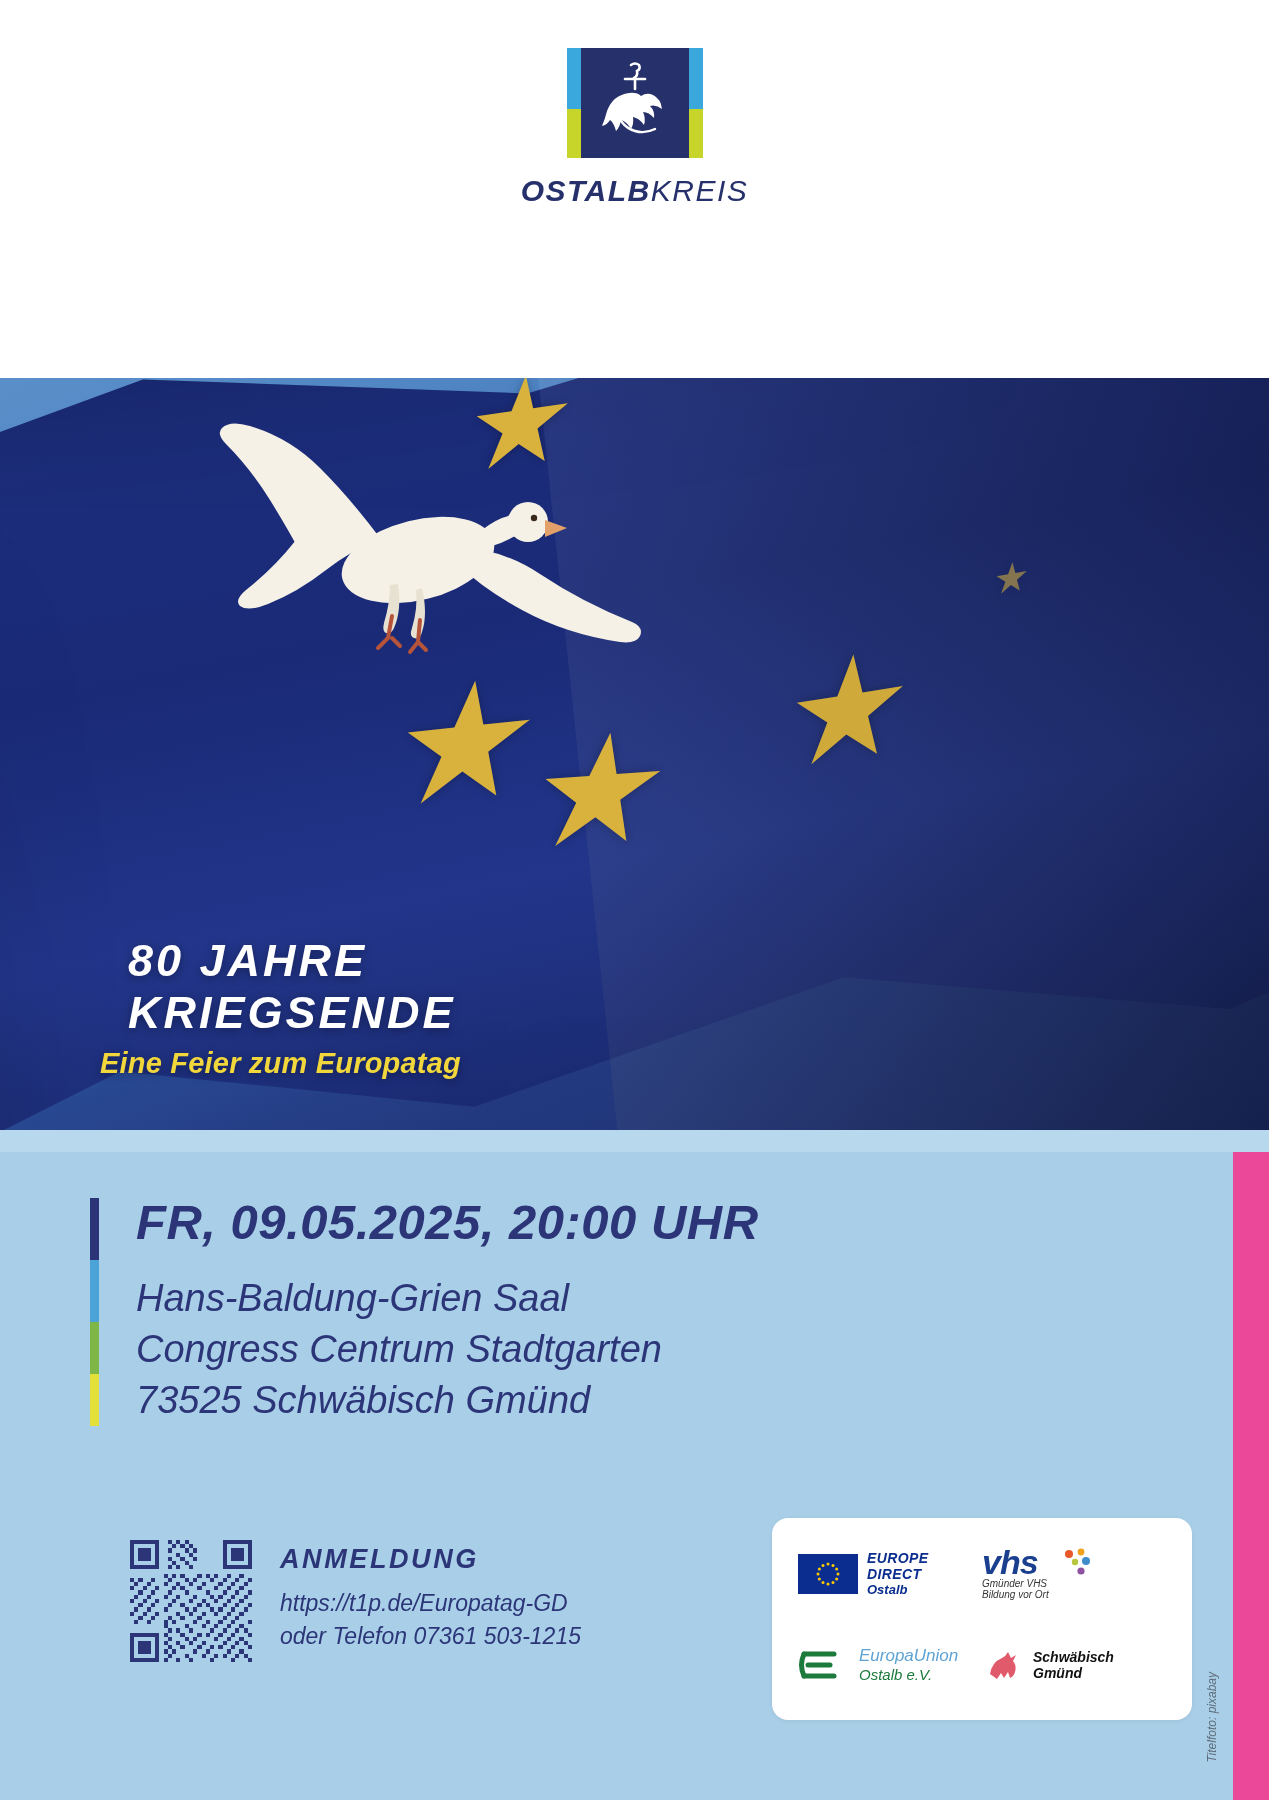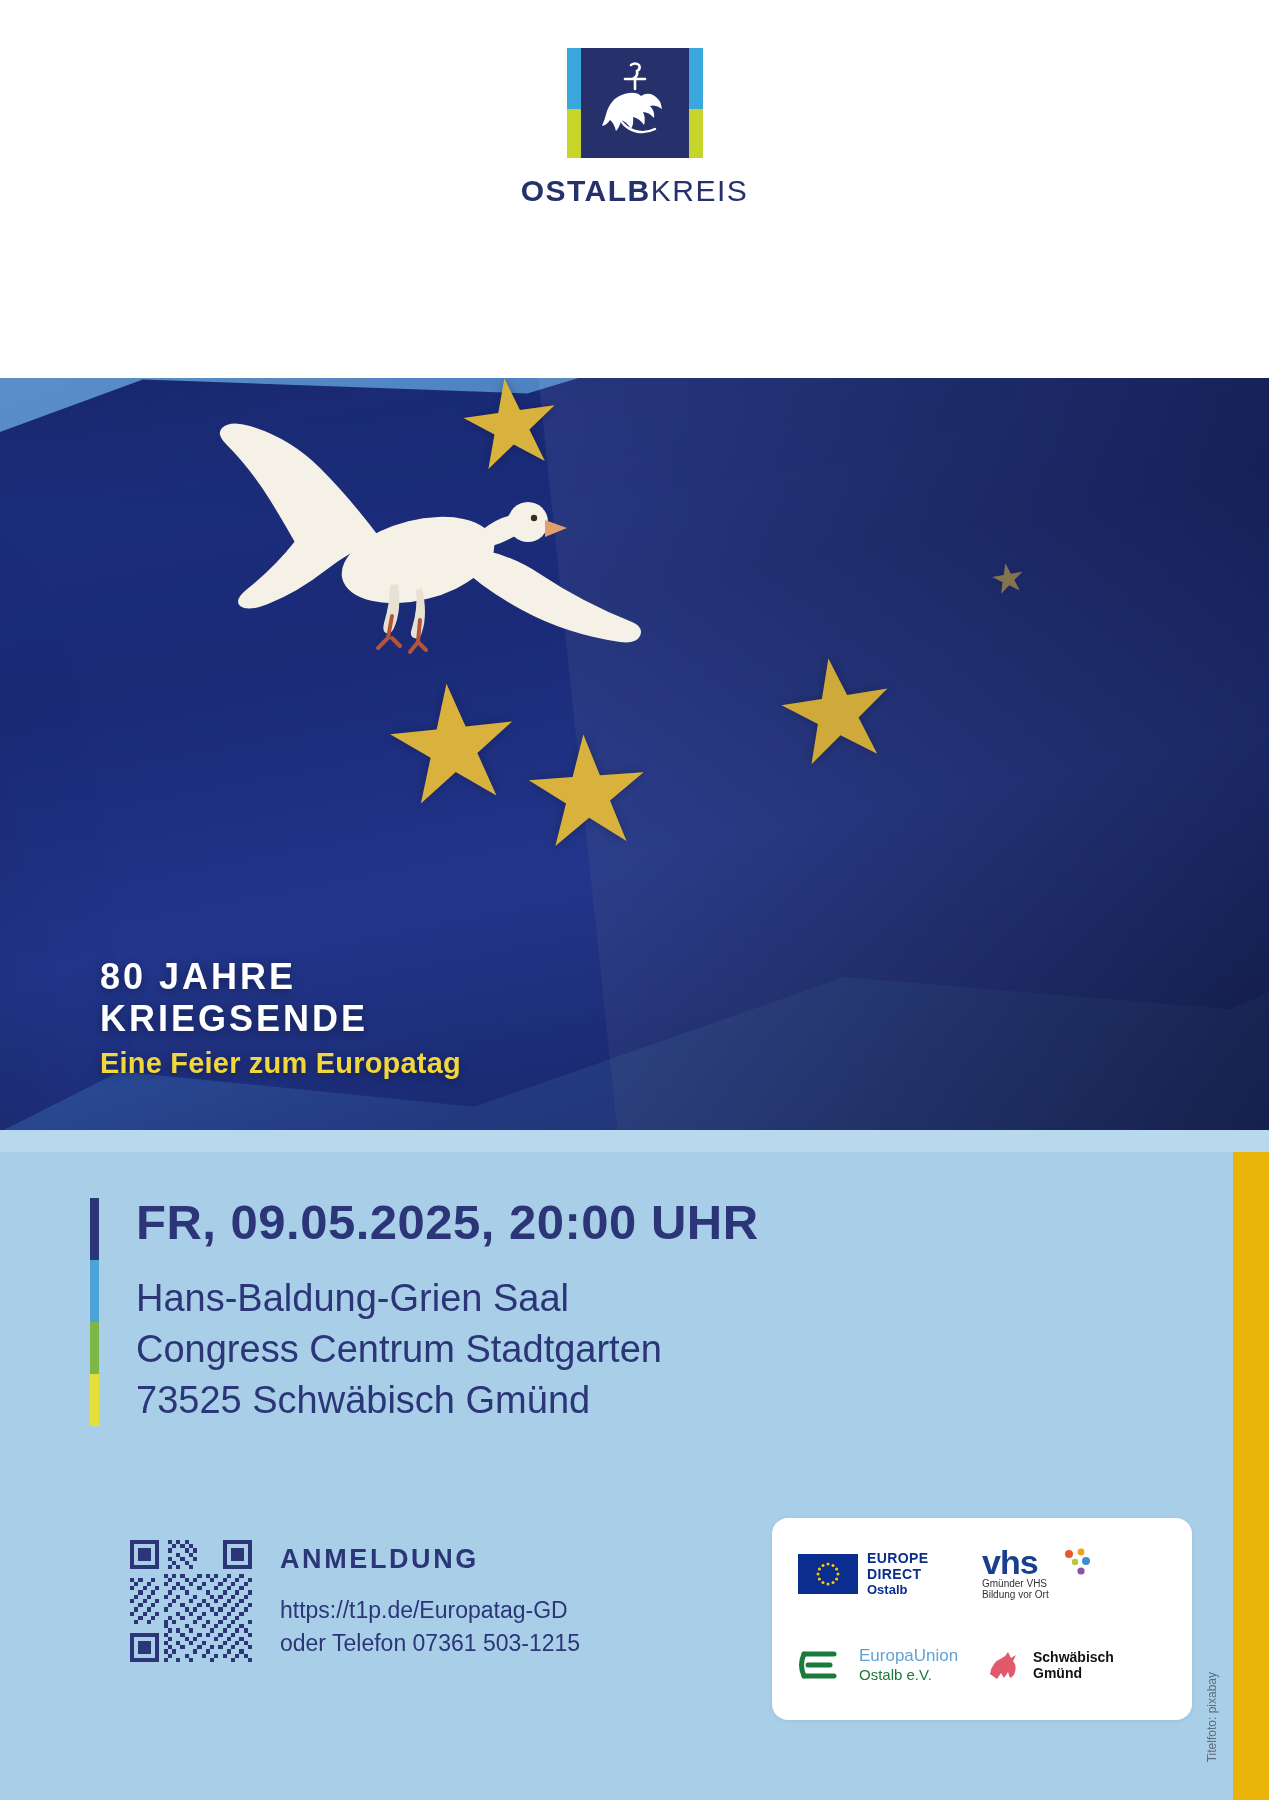--- a/index.html
+++ b/index.html
@@ -20,7 +20,8 @@
     position: relative;
     width: 1269px;
     height: 1800px;
-    background: #eab308;
+    background: #ec4899;
+    font-style: italic;
   }
   .header {
     position: absolute;

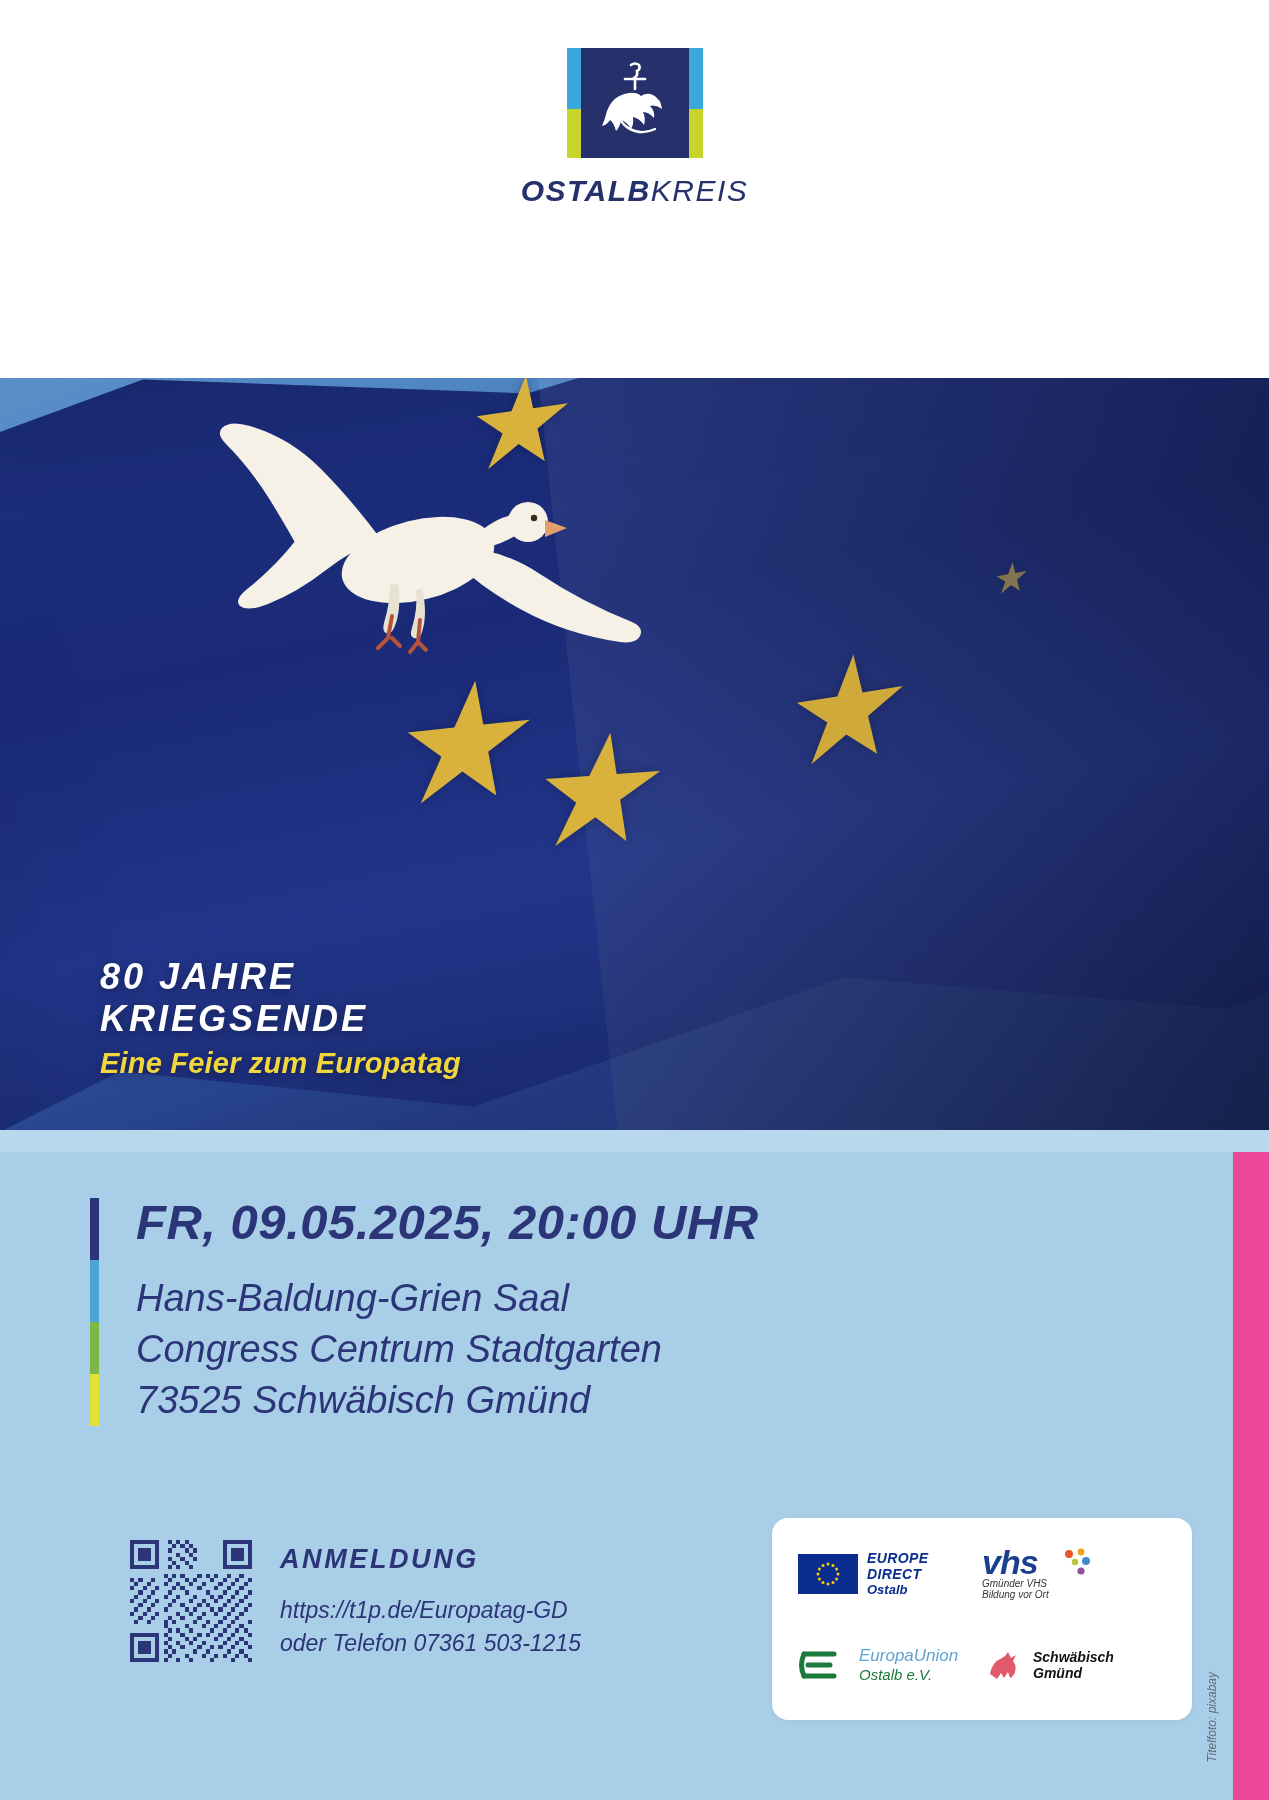--- a/index.html
+++ b/index.html
@@ -128,12 +128,13 @@
   }
   .hero-title {
     color: #ffffff;
-    font-size: 36px;
+    font-size: 45px;
     font-weight: bold;
     letter-spacing: 3px;
     line-height: 1.17;
     text-shadow: 0 2px 10px rgba(0,0,0,.35);
     white-space: pre-line;
+    margin-left: 28px;
   }
   .hero-sub {
     margin-top: 7px;

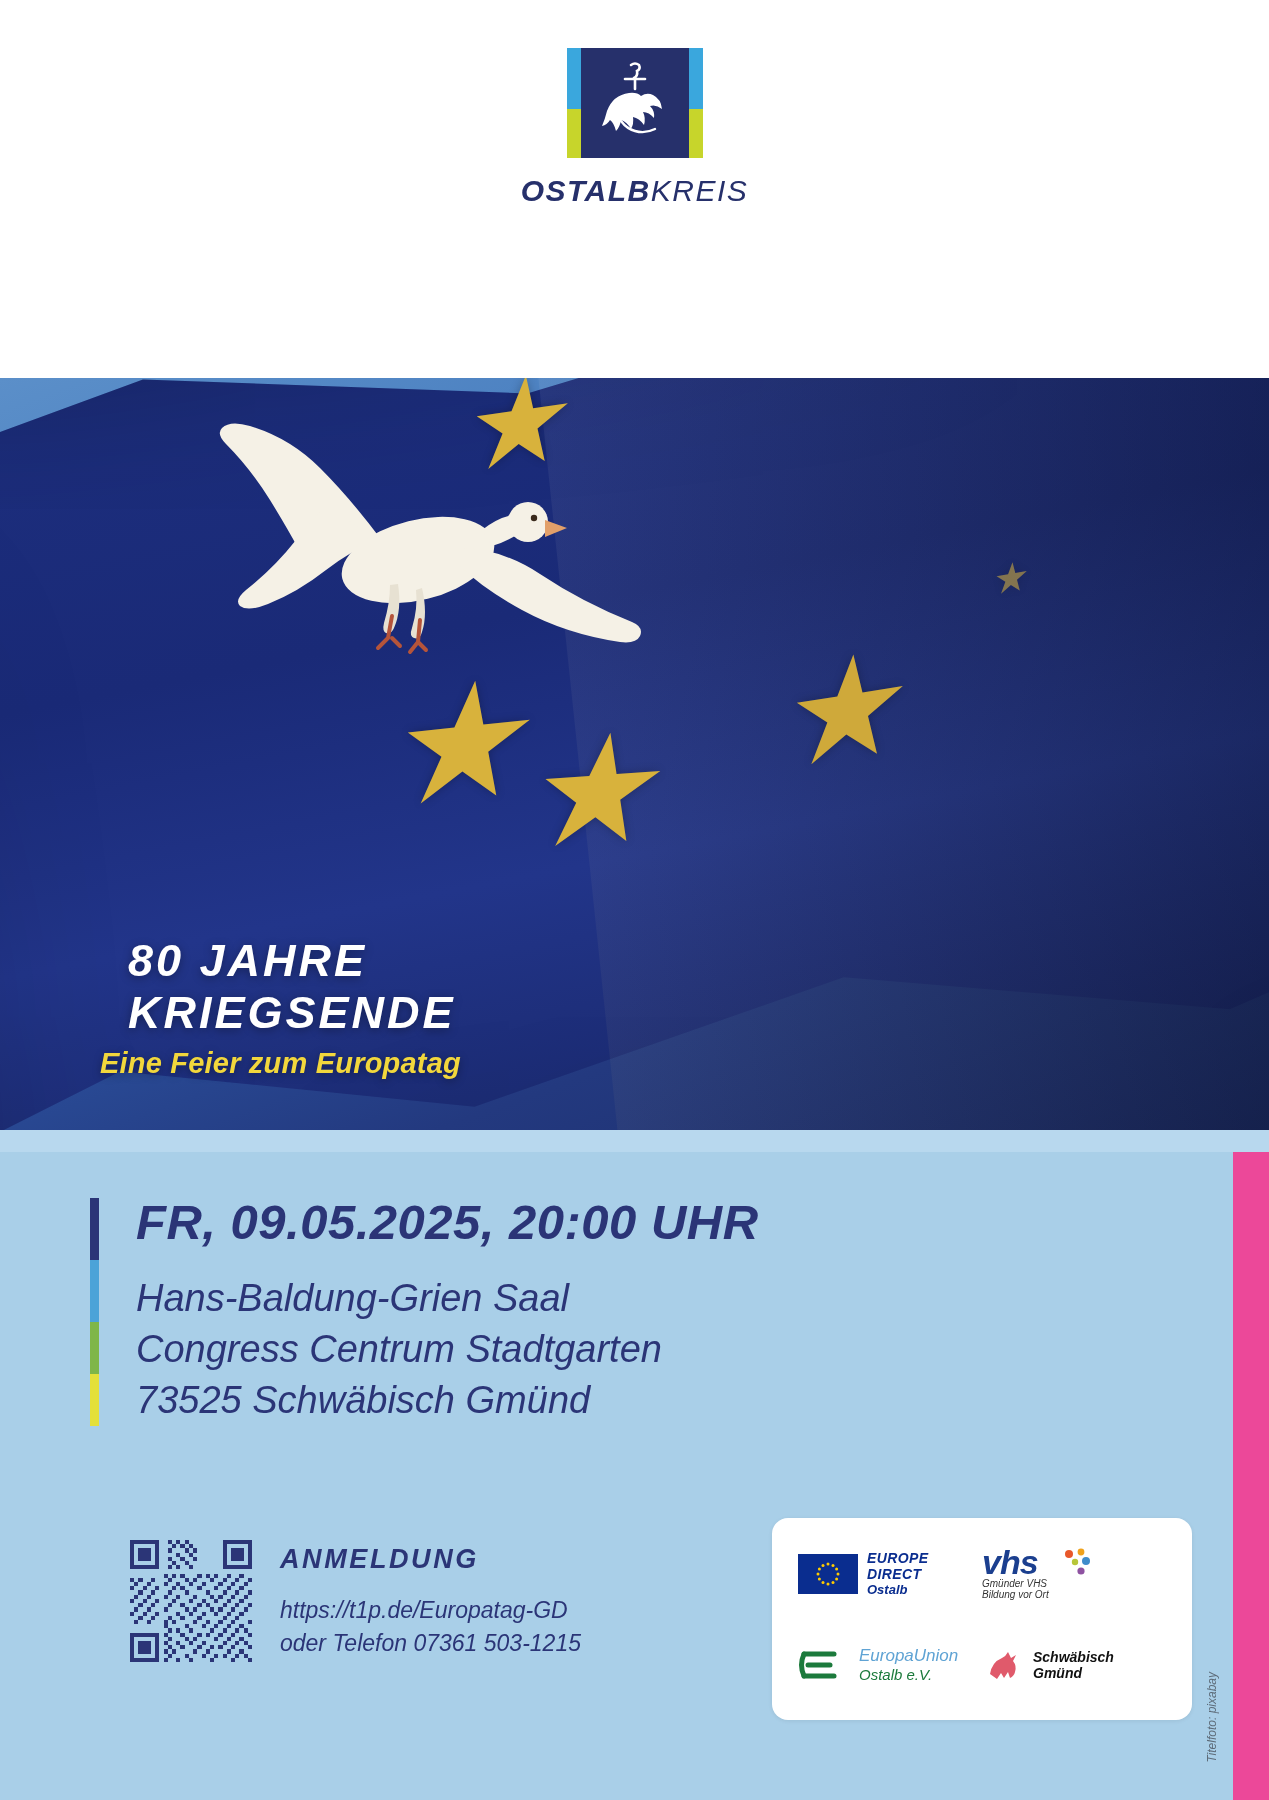--- a/index.html
+++ b/index.html
@@ -210,7 +210,7 @@
     font-size: 27px;
     font-weight: bold;
     letter-spacing: 2.6px;
-    margin-bottom: 19px;
+    margin-bottom: 12px;
   }
   .reg-line {
     color: #2b3577;

